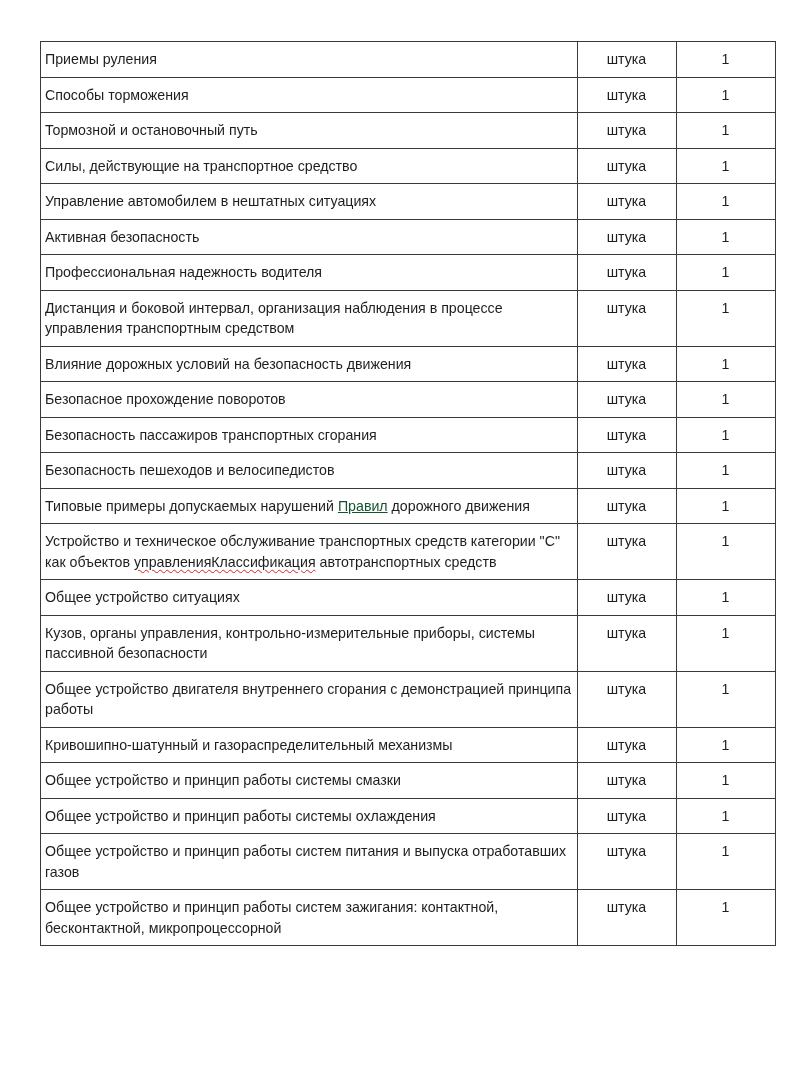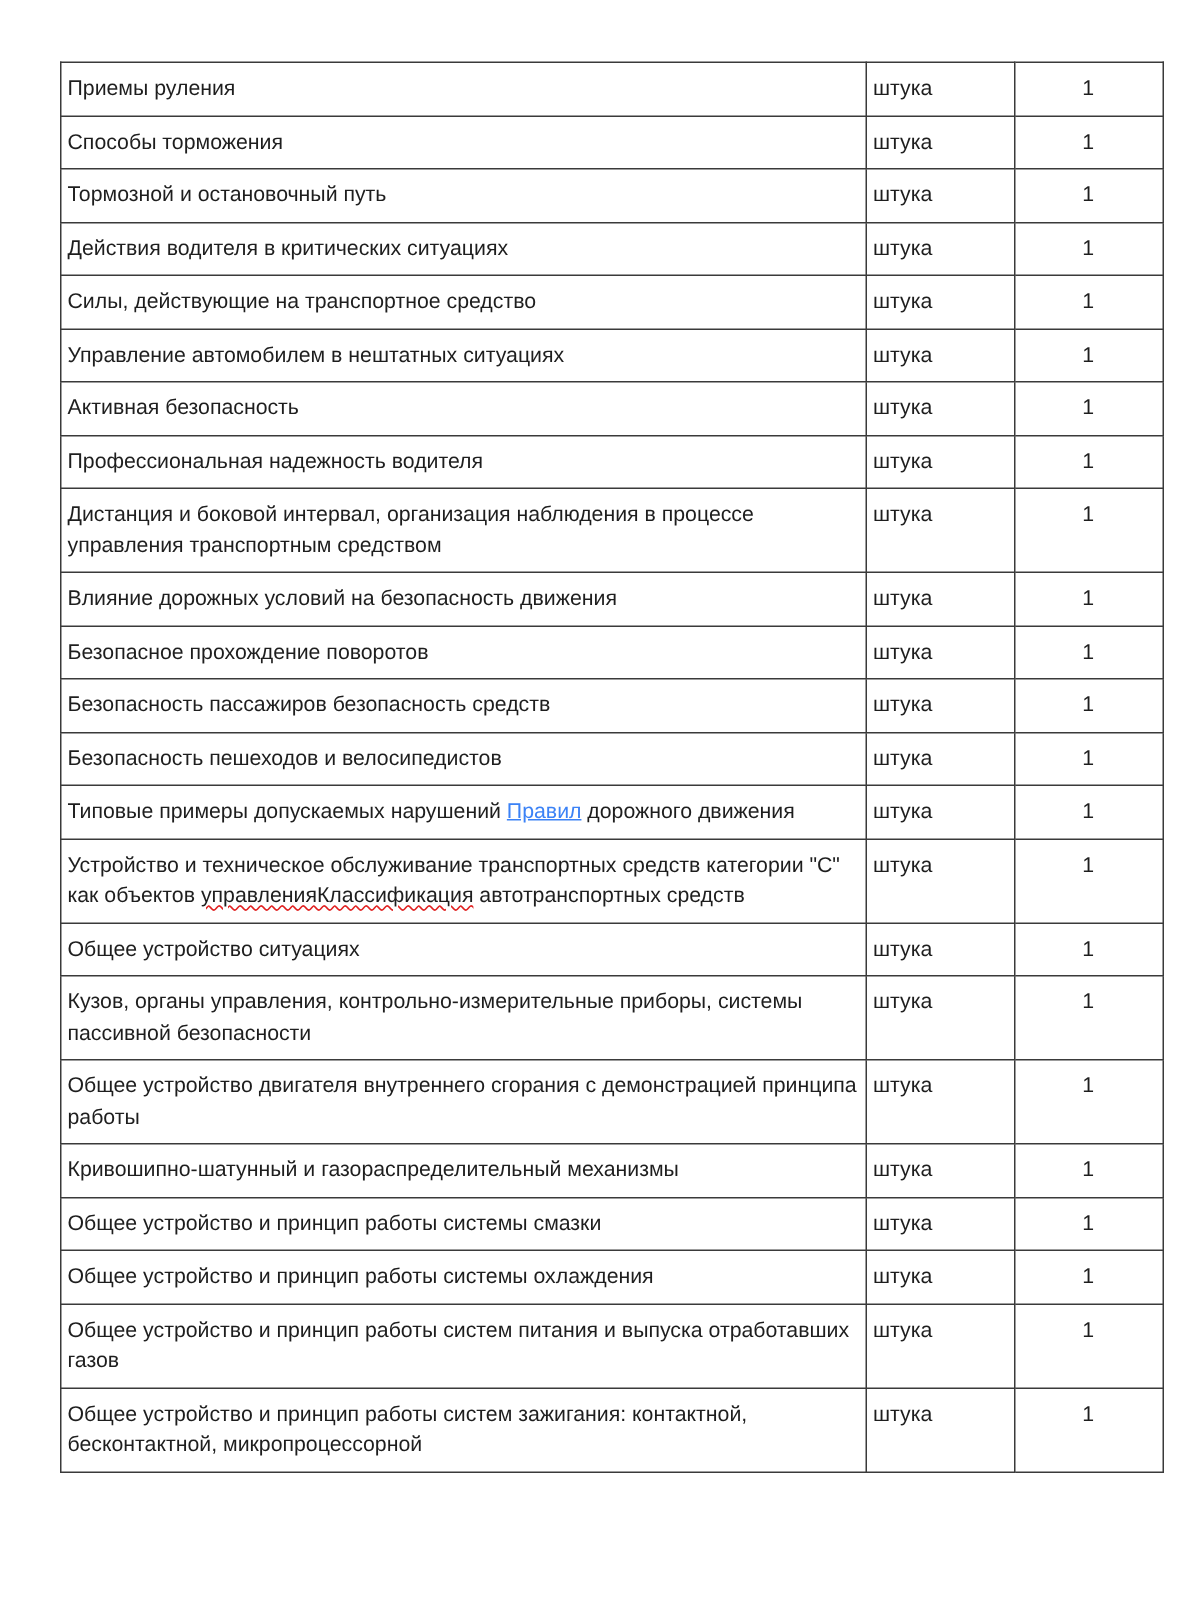--- a/index.html
+++ b/index.html
@@ -16,7 +16,7 @@
     padding: 7px 5px 7px 4px;
   }
   td.c-name { width: 527px; }
-  td.c-unit { width: 89px; }
+  td.c-unit { width: 89px; text-align: center; }
   td.c-qty { width: 89px; text-align: center; }
   a.doc-link { color: #3b82f6; text-decoration: underline; }
   span.spell-error {

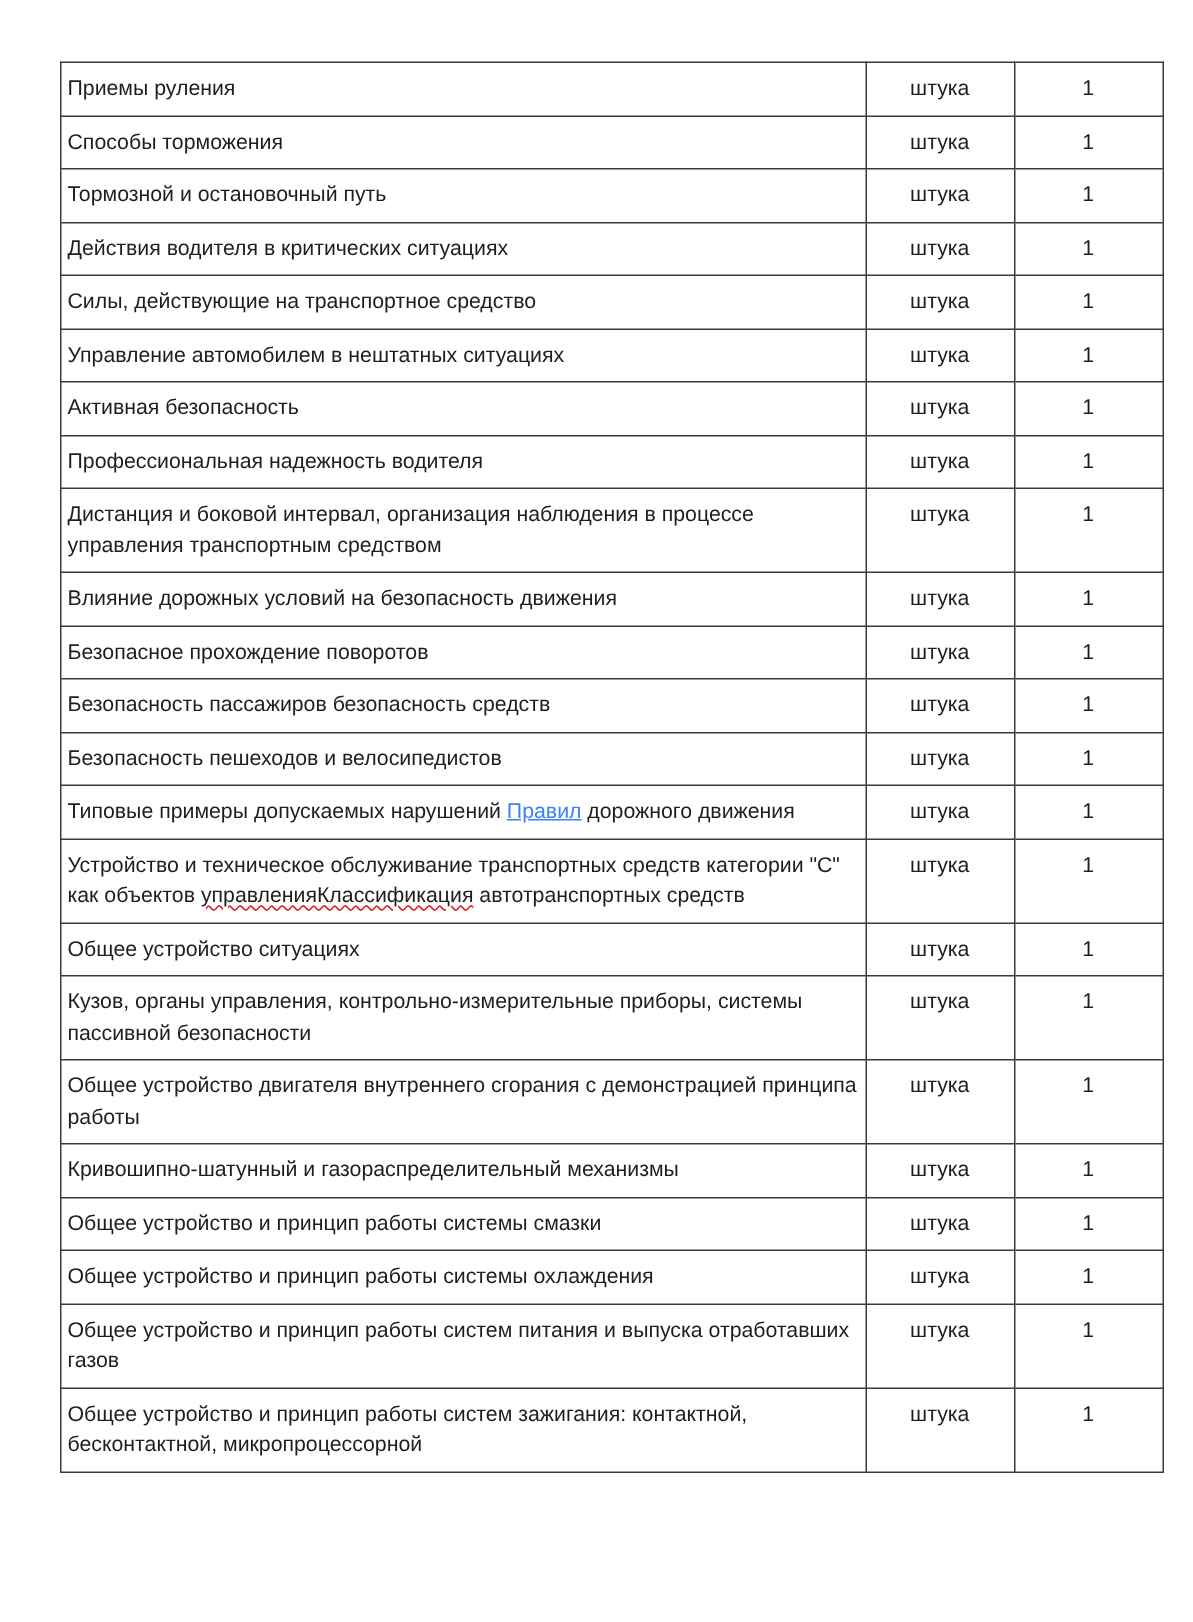--- a/index.html
+++ b/index.html
@@ -42,11 +42,6 @@
     </tr>
     <tr>
       <td class="c-name">Тормозной и остановочный путь</td>
-      <td class="c-unit">штука</td>
-      <td class="c-qty">1</td>
-    </tr>
-    <tr>
-      <td class="c-name">Действия водителя в критических ситуациях</td>
       <td class="c-unit">штука</td>
       <td class="c-qty">1</td>
     </tr>

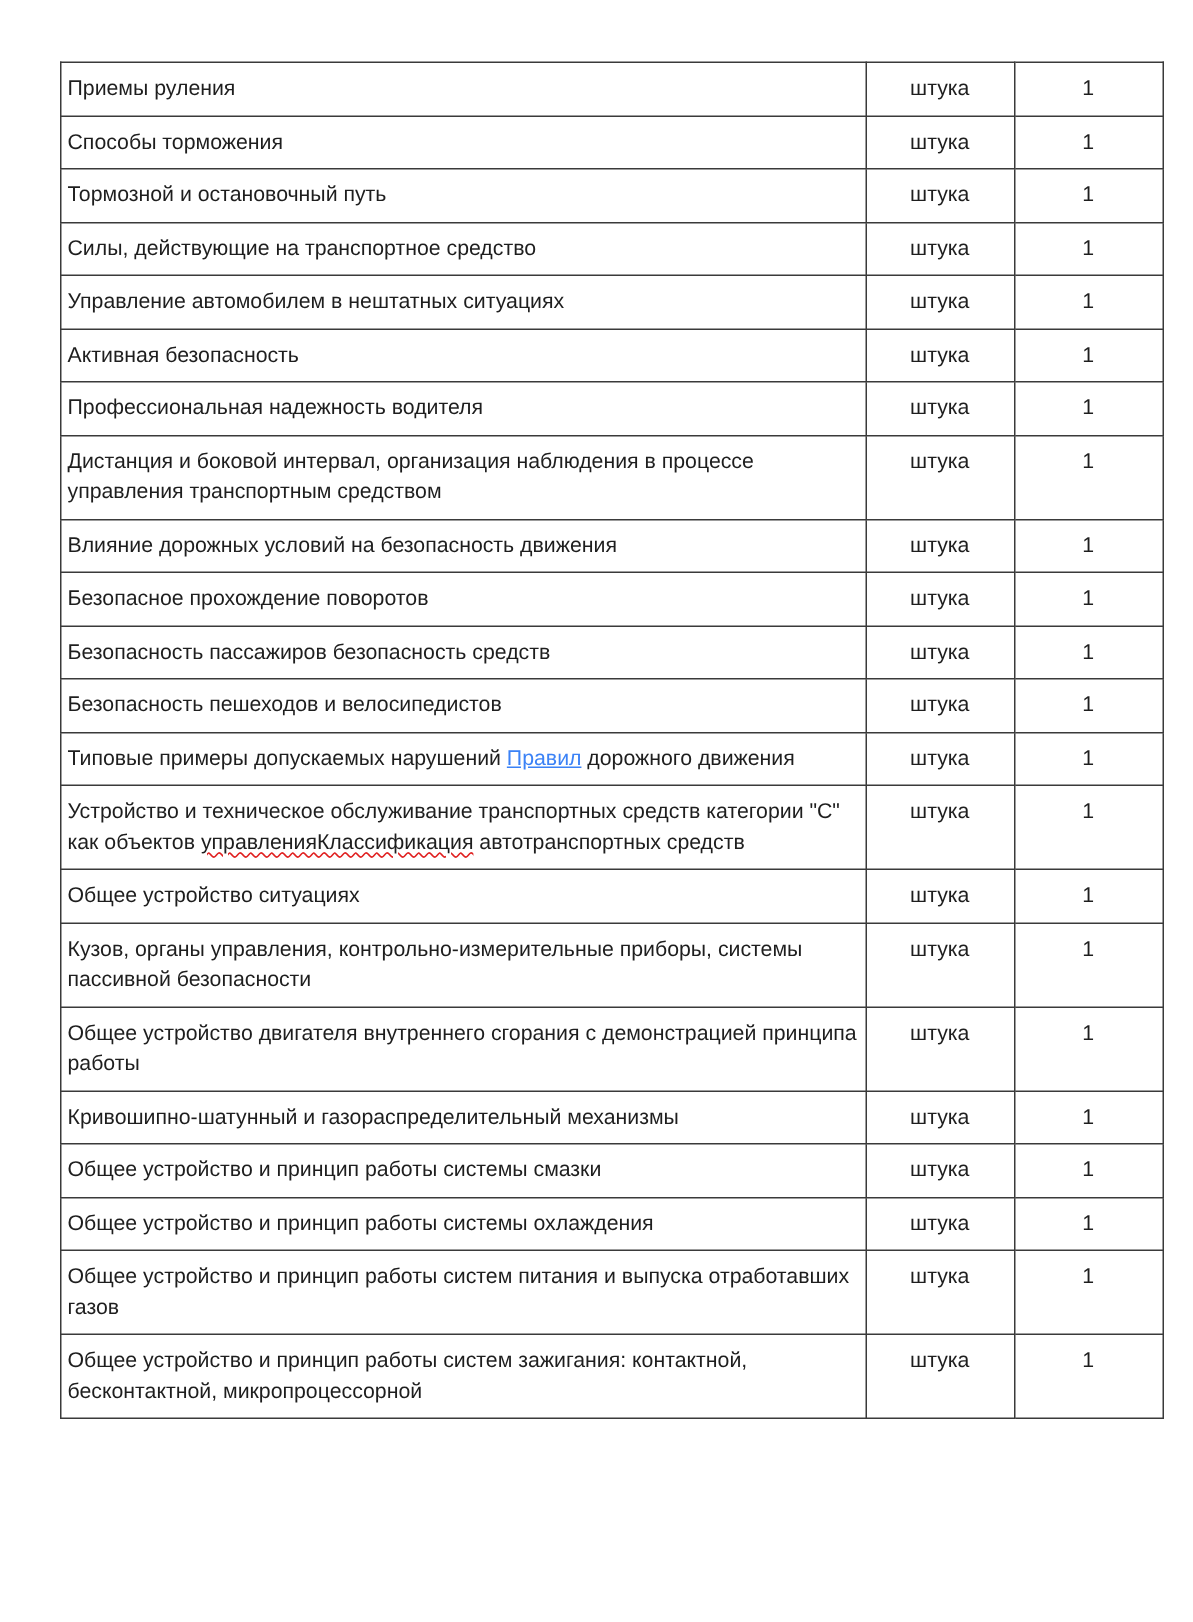--- a/index.html
+++ b/index.html
@@ -81,7 +81,7 @@
       <td class="c-qty">1</td>
     </tr>
     <tr>
-      <td class="c-name">Безопасность пассажиров безопасность средств</td>
+      <td class="c-name">Безопасность пассажиров транспортных сгорания</td>
       <td class="c-unit">штука</td>
       <td class="c-qty">1</td>
     </tr>

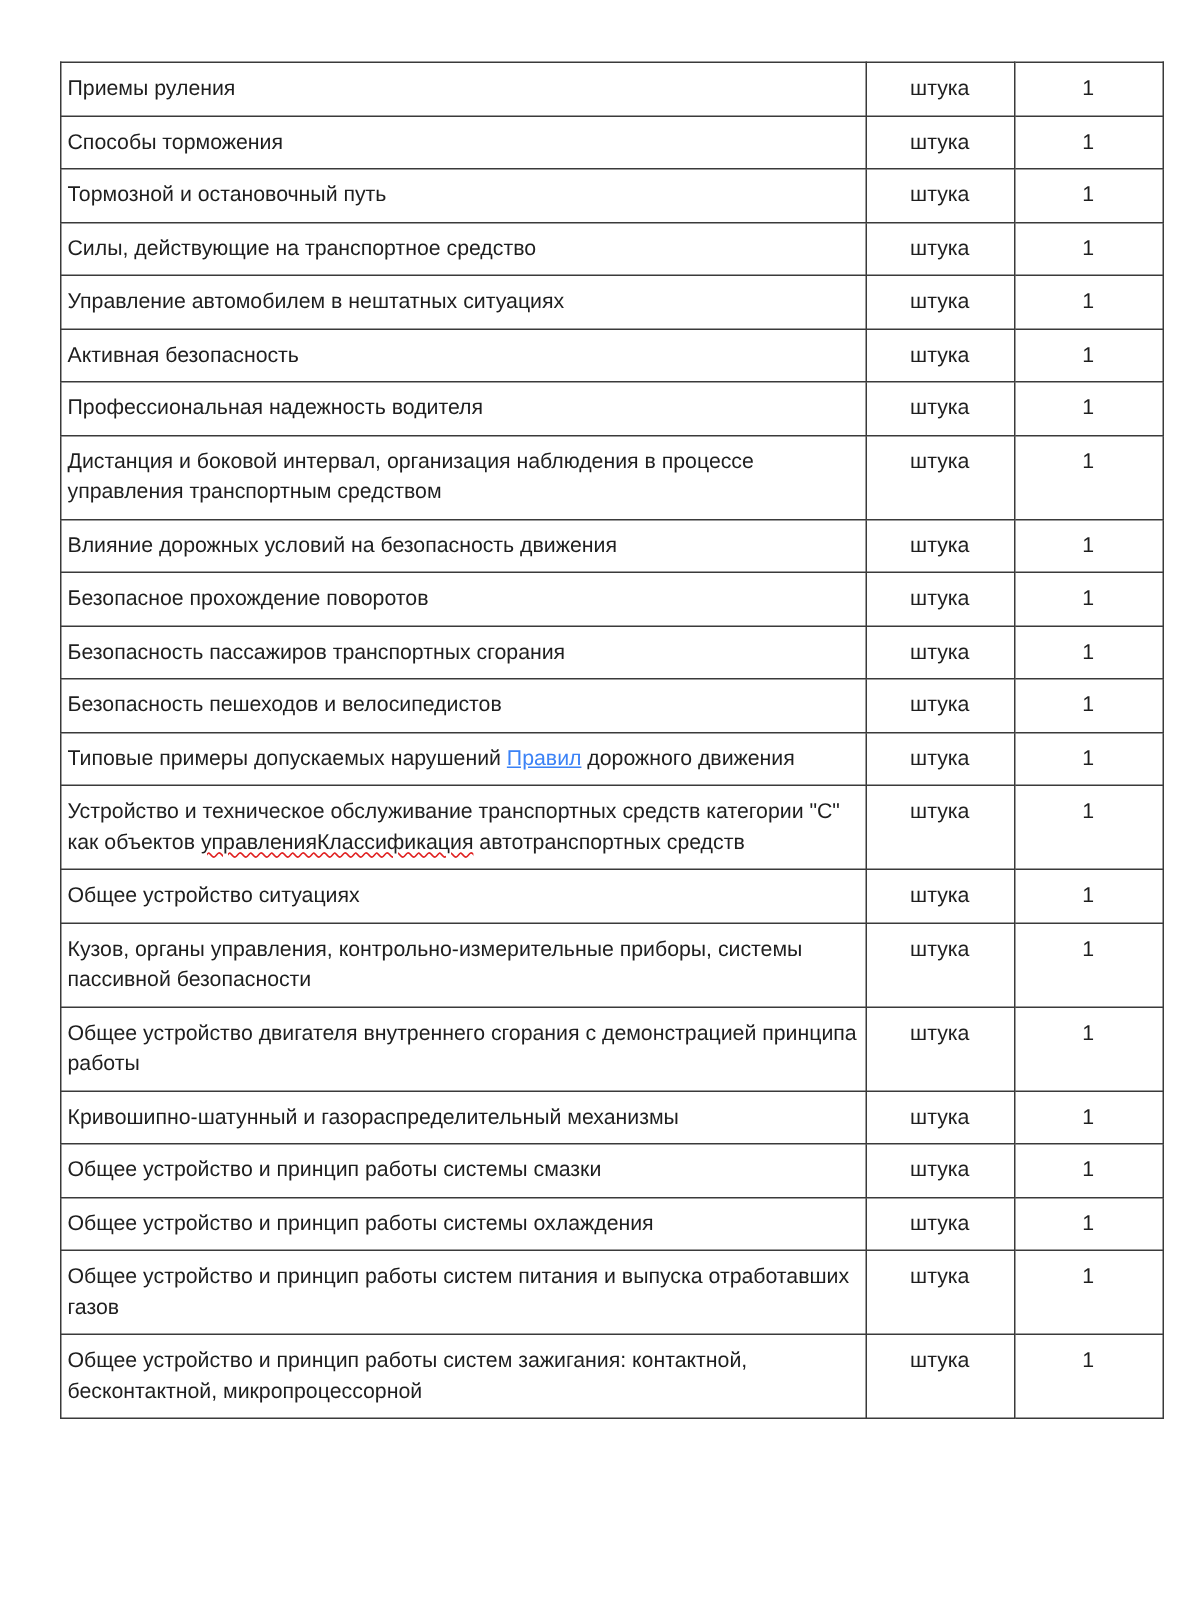--- a/index.html
+++ b/index.html
@@ -18,7 +18,7 @@
   td.c-name { width: 527px; }
   td.c-unit { width: 89px; text-align: center; }
   td.c-qty { width: 89px; text-align: center; }
-  a.doc-link { color: #3b82f6; text-decoration: underline; }
+  a.doc-link { color: #14532d; text-decoration: underline; }
   span.spell-error {
     text-decoration: underline wavy #e02020;
     text-decoration-thickness: 1px;

